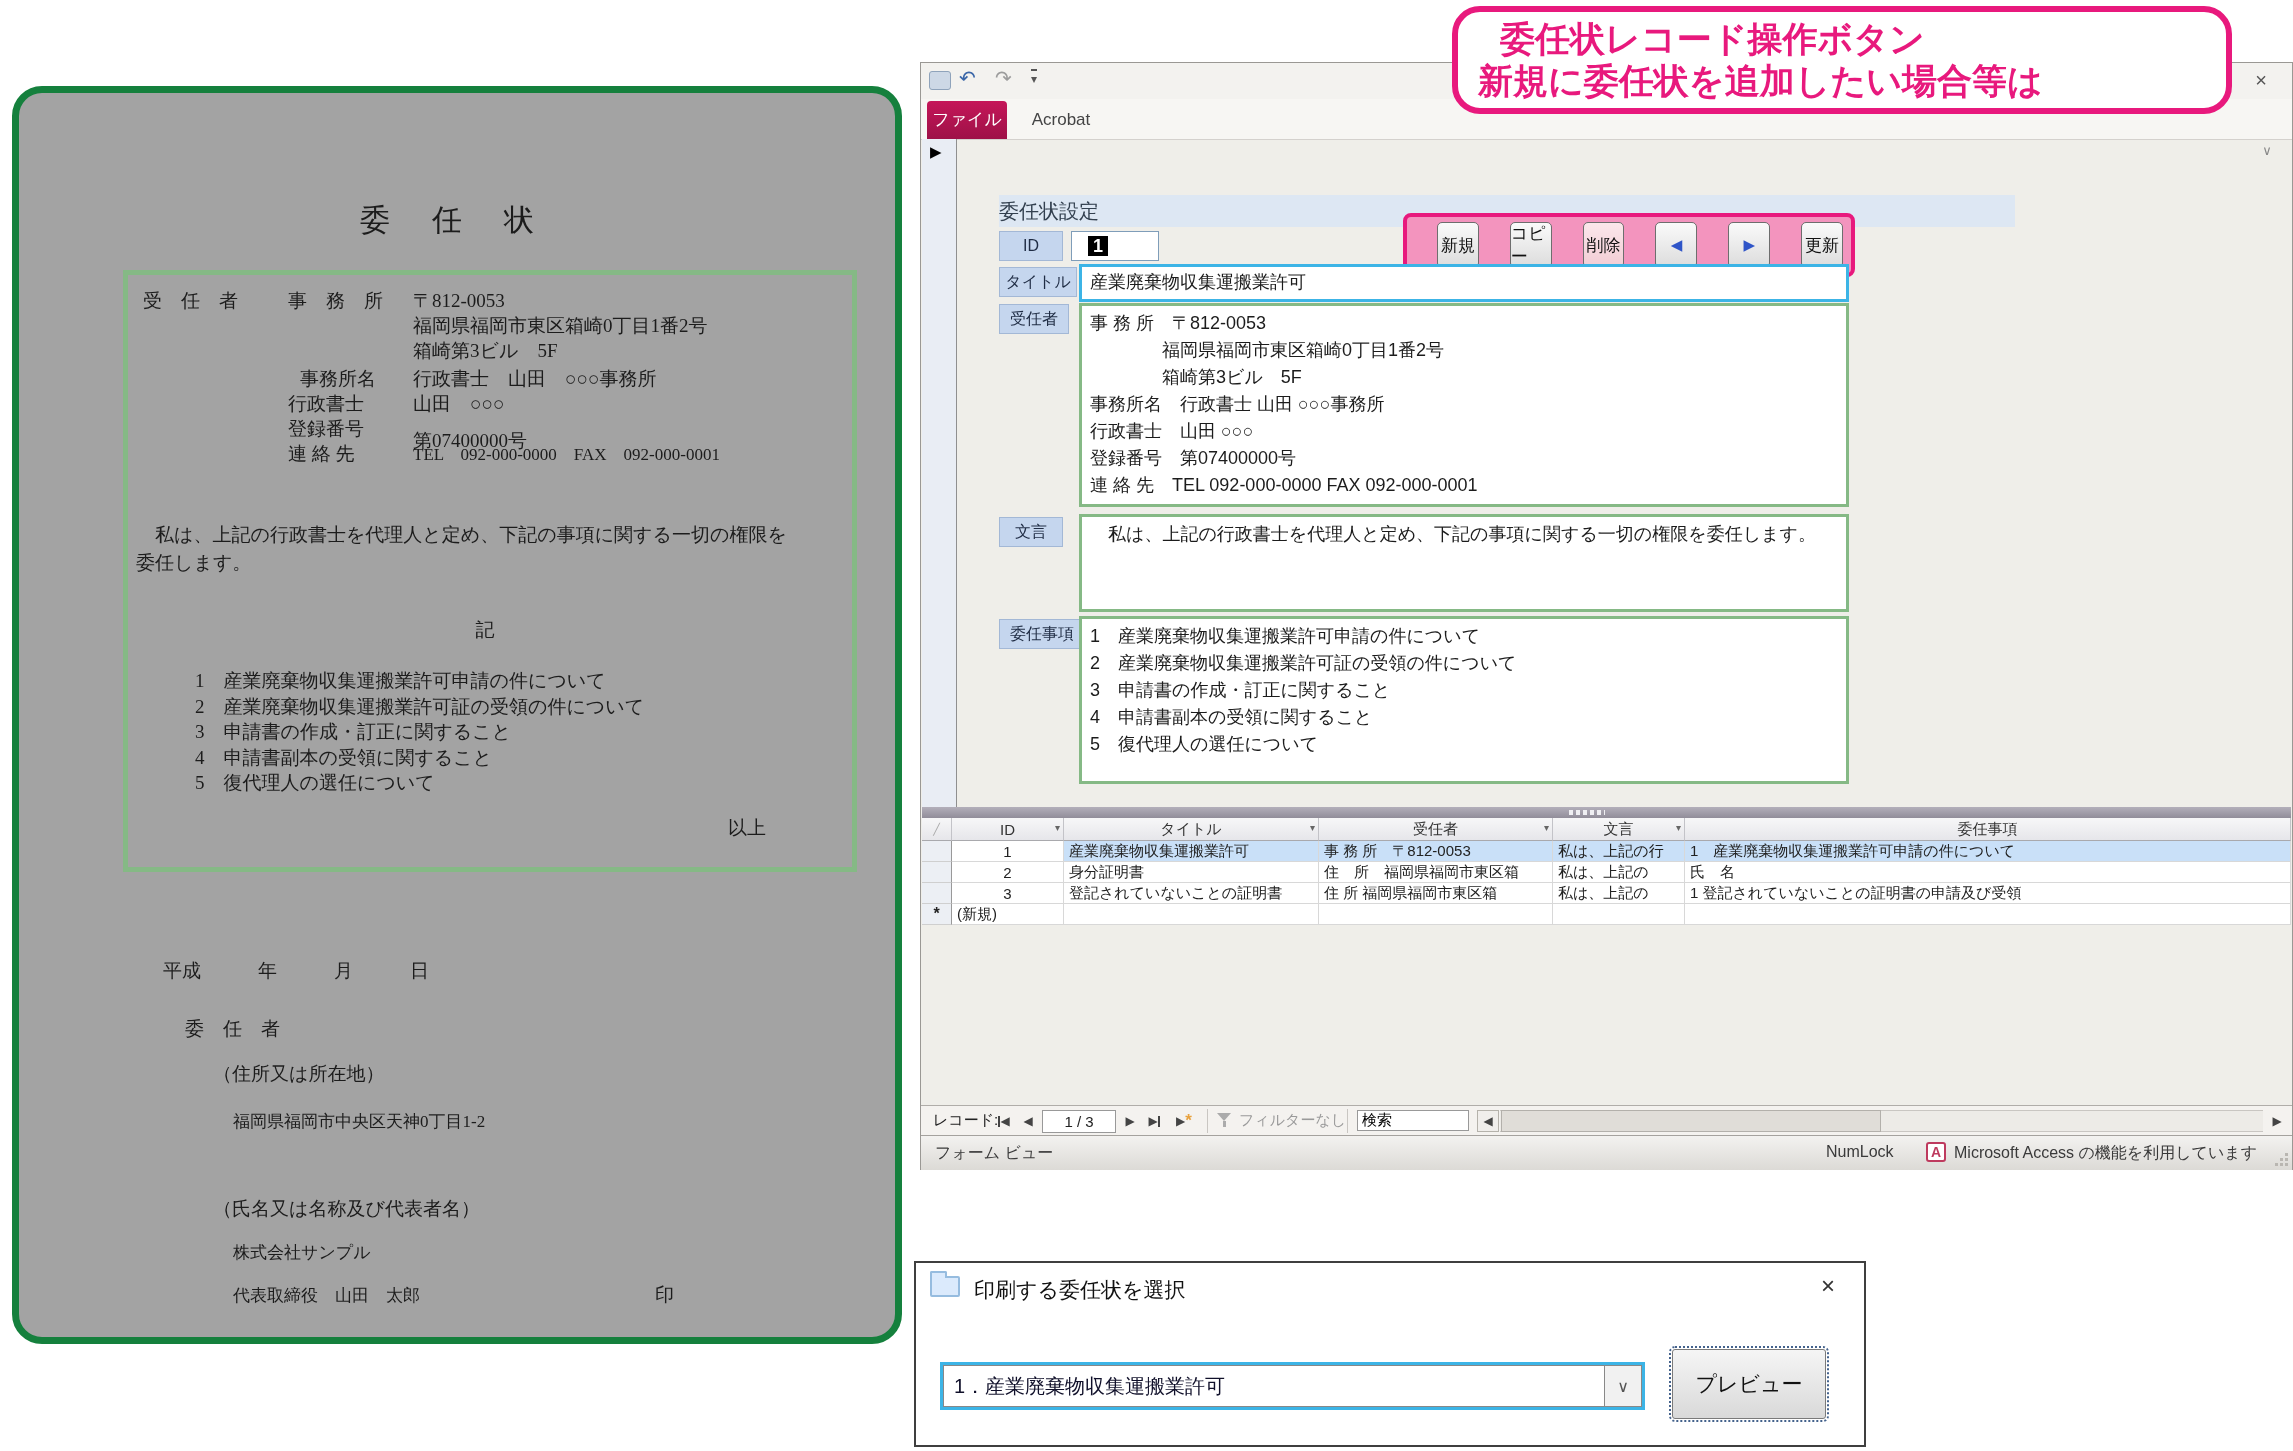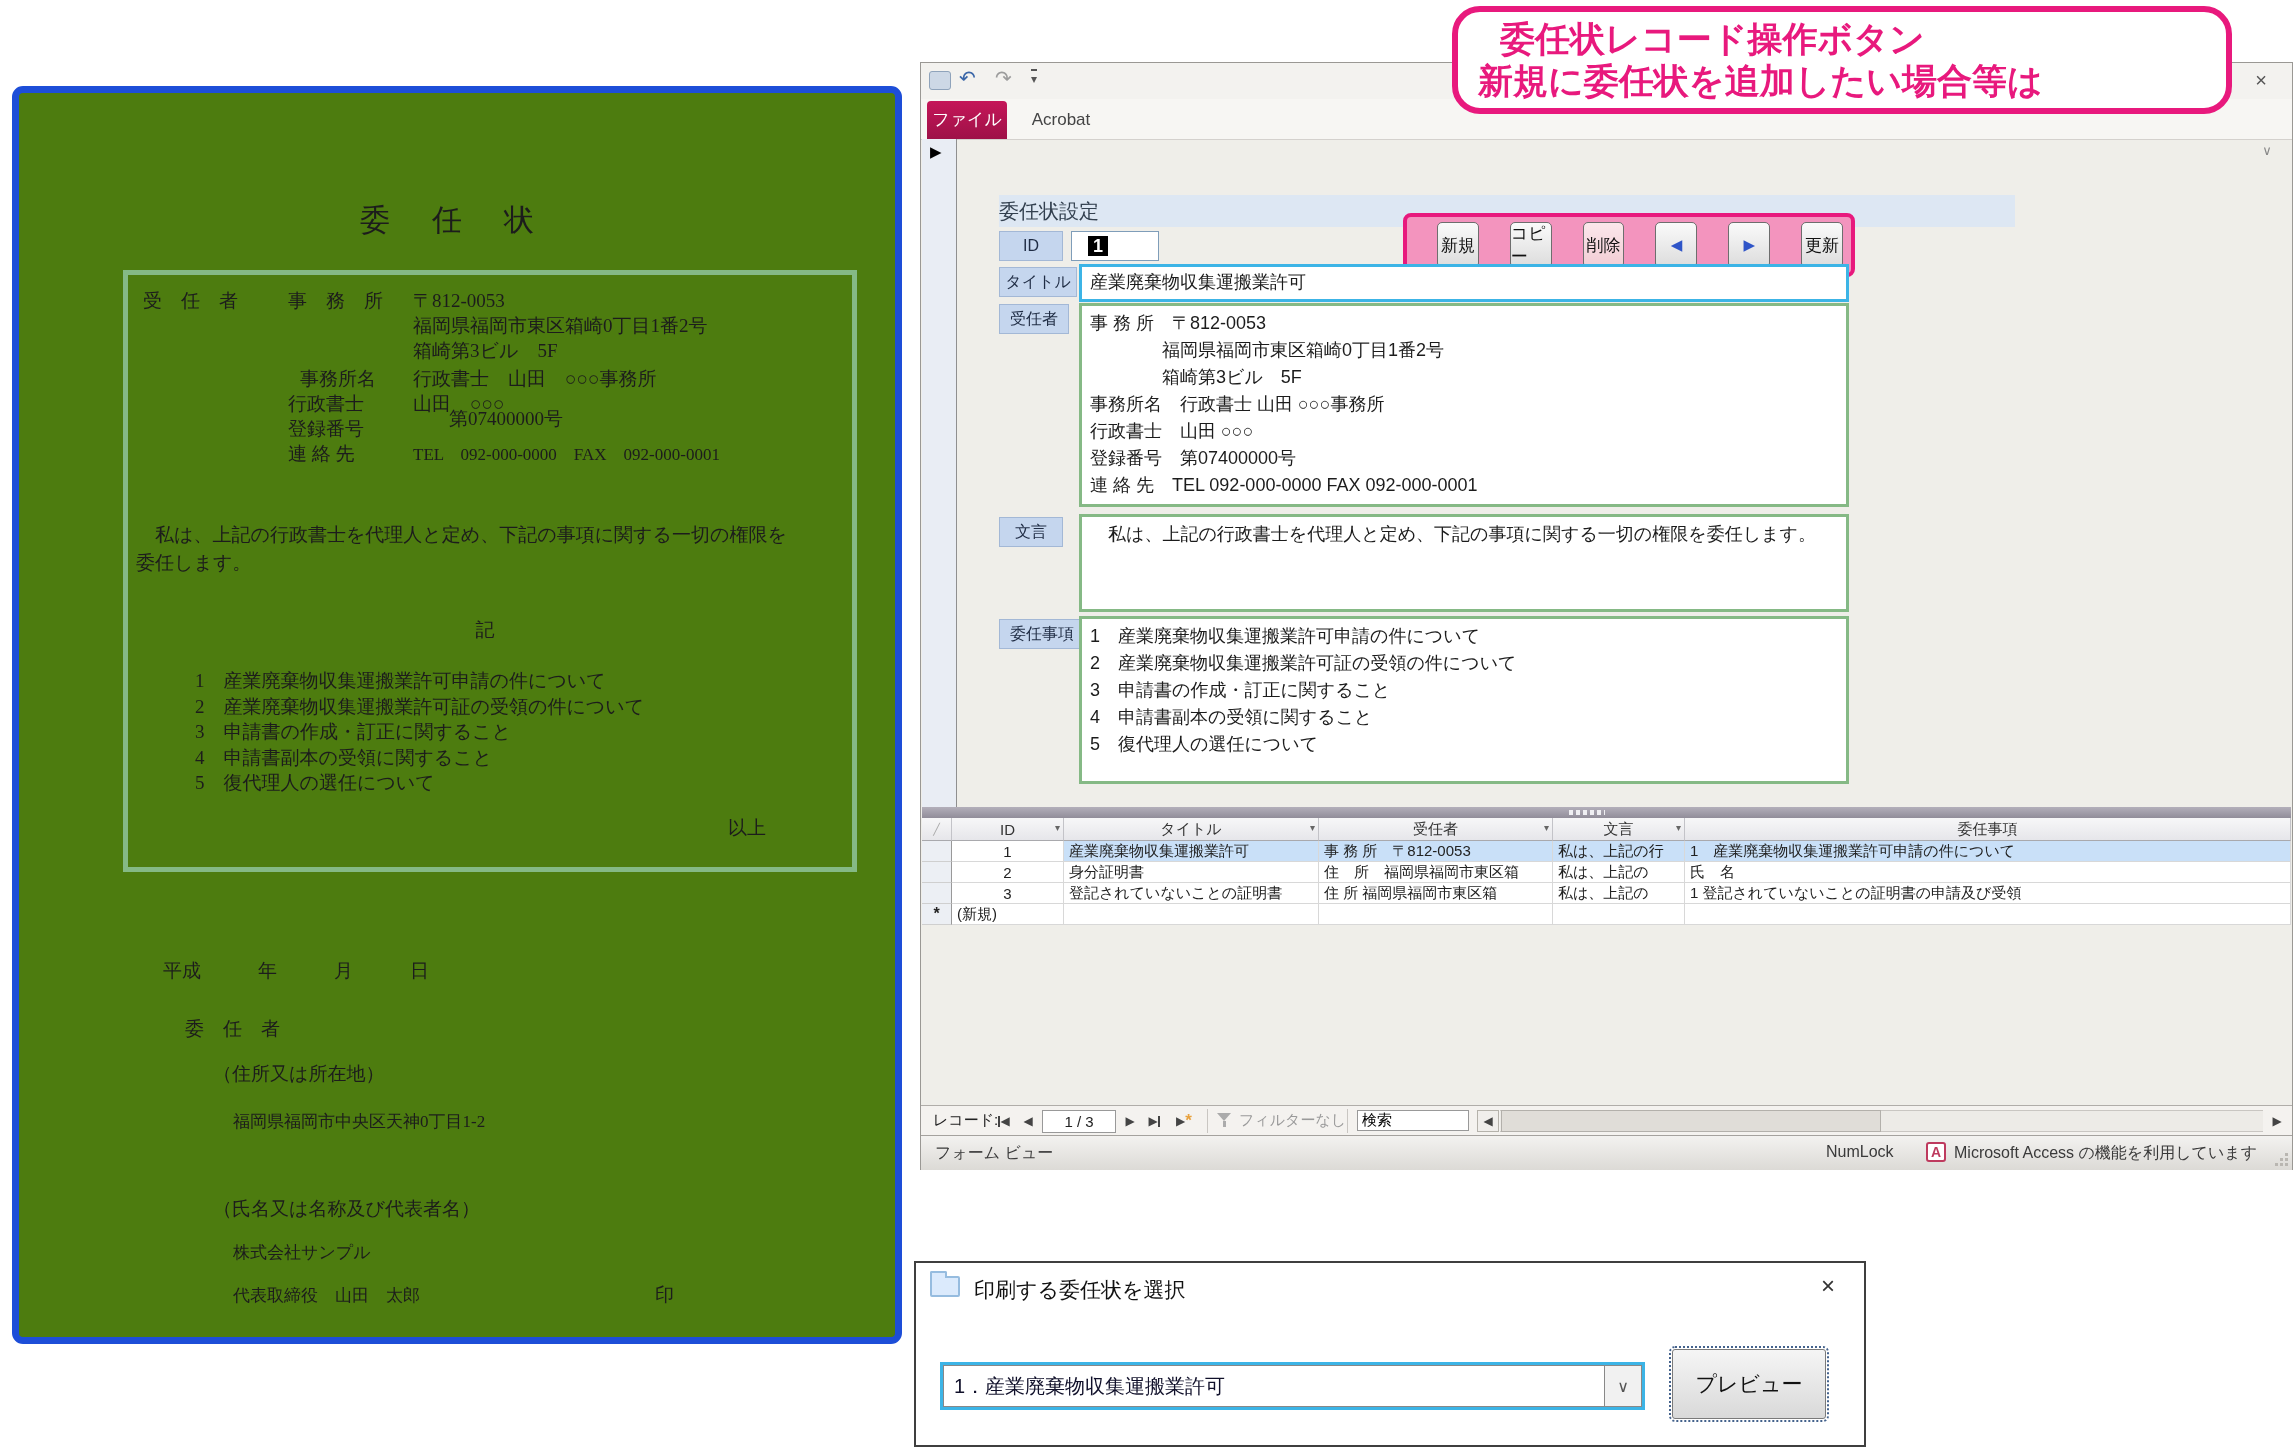--- a/index.html
+++ b/index.html
@@ -7,7 +7,7 @@
          font-family:"Liberation Sans","DejaVu Sans",sans-serif;color:#222;}
   .a{position:absolute;}
   
-  .doc-panel{left:12px;top:86px;width:876px;height:1244px;border:7px solid #1d4ed8;border-radius:11px;background:#4d7c0f;}
+  .doc-panel{left:12px;top:86px;width:876px;height:1244px;border:7px solid #15803d;border-radius:30px;background:#a3a3a3;}
   .doc{font-family:"Liberation Serif","DejaVu Serif",serif;color:#1c1c1c;font-size:19px;white-space:nowrap;}
   .doc-title{left:0;top:107px;width:862px;text-align:center;font-size:30px;letter-spacing:6px;}
   .doc-green{left:104px;top:177px;width:724px;height:592px;border:5px solid #85B985;}

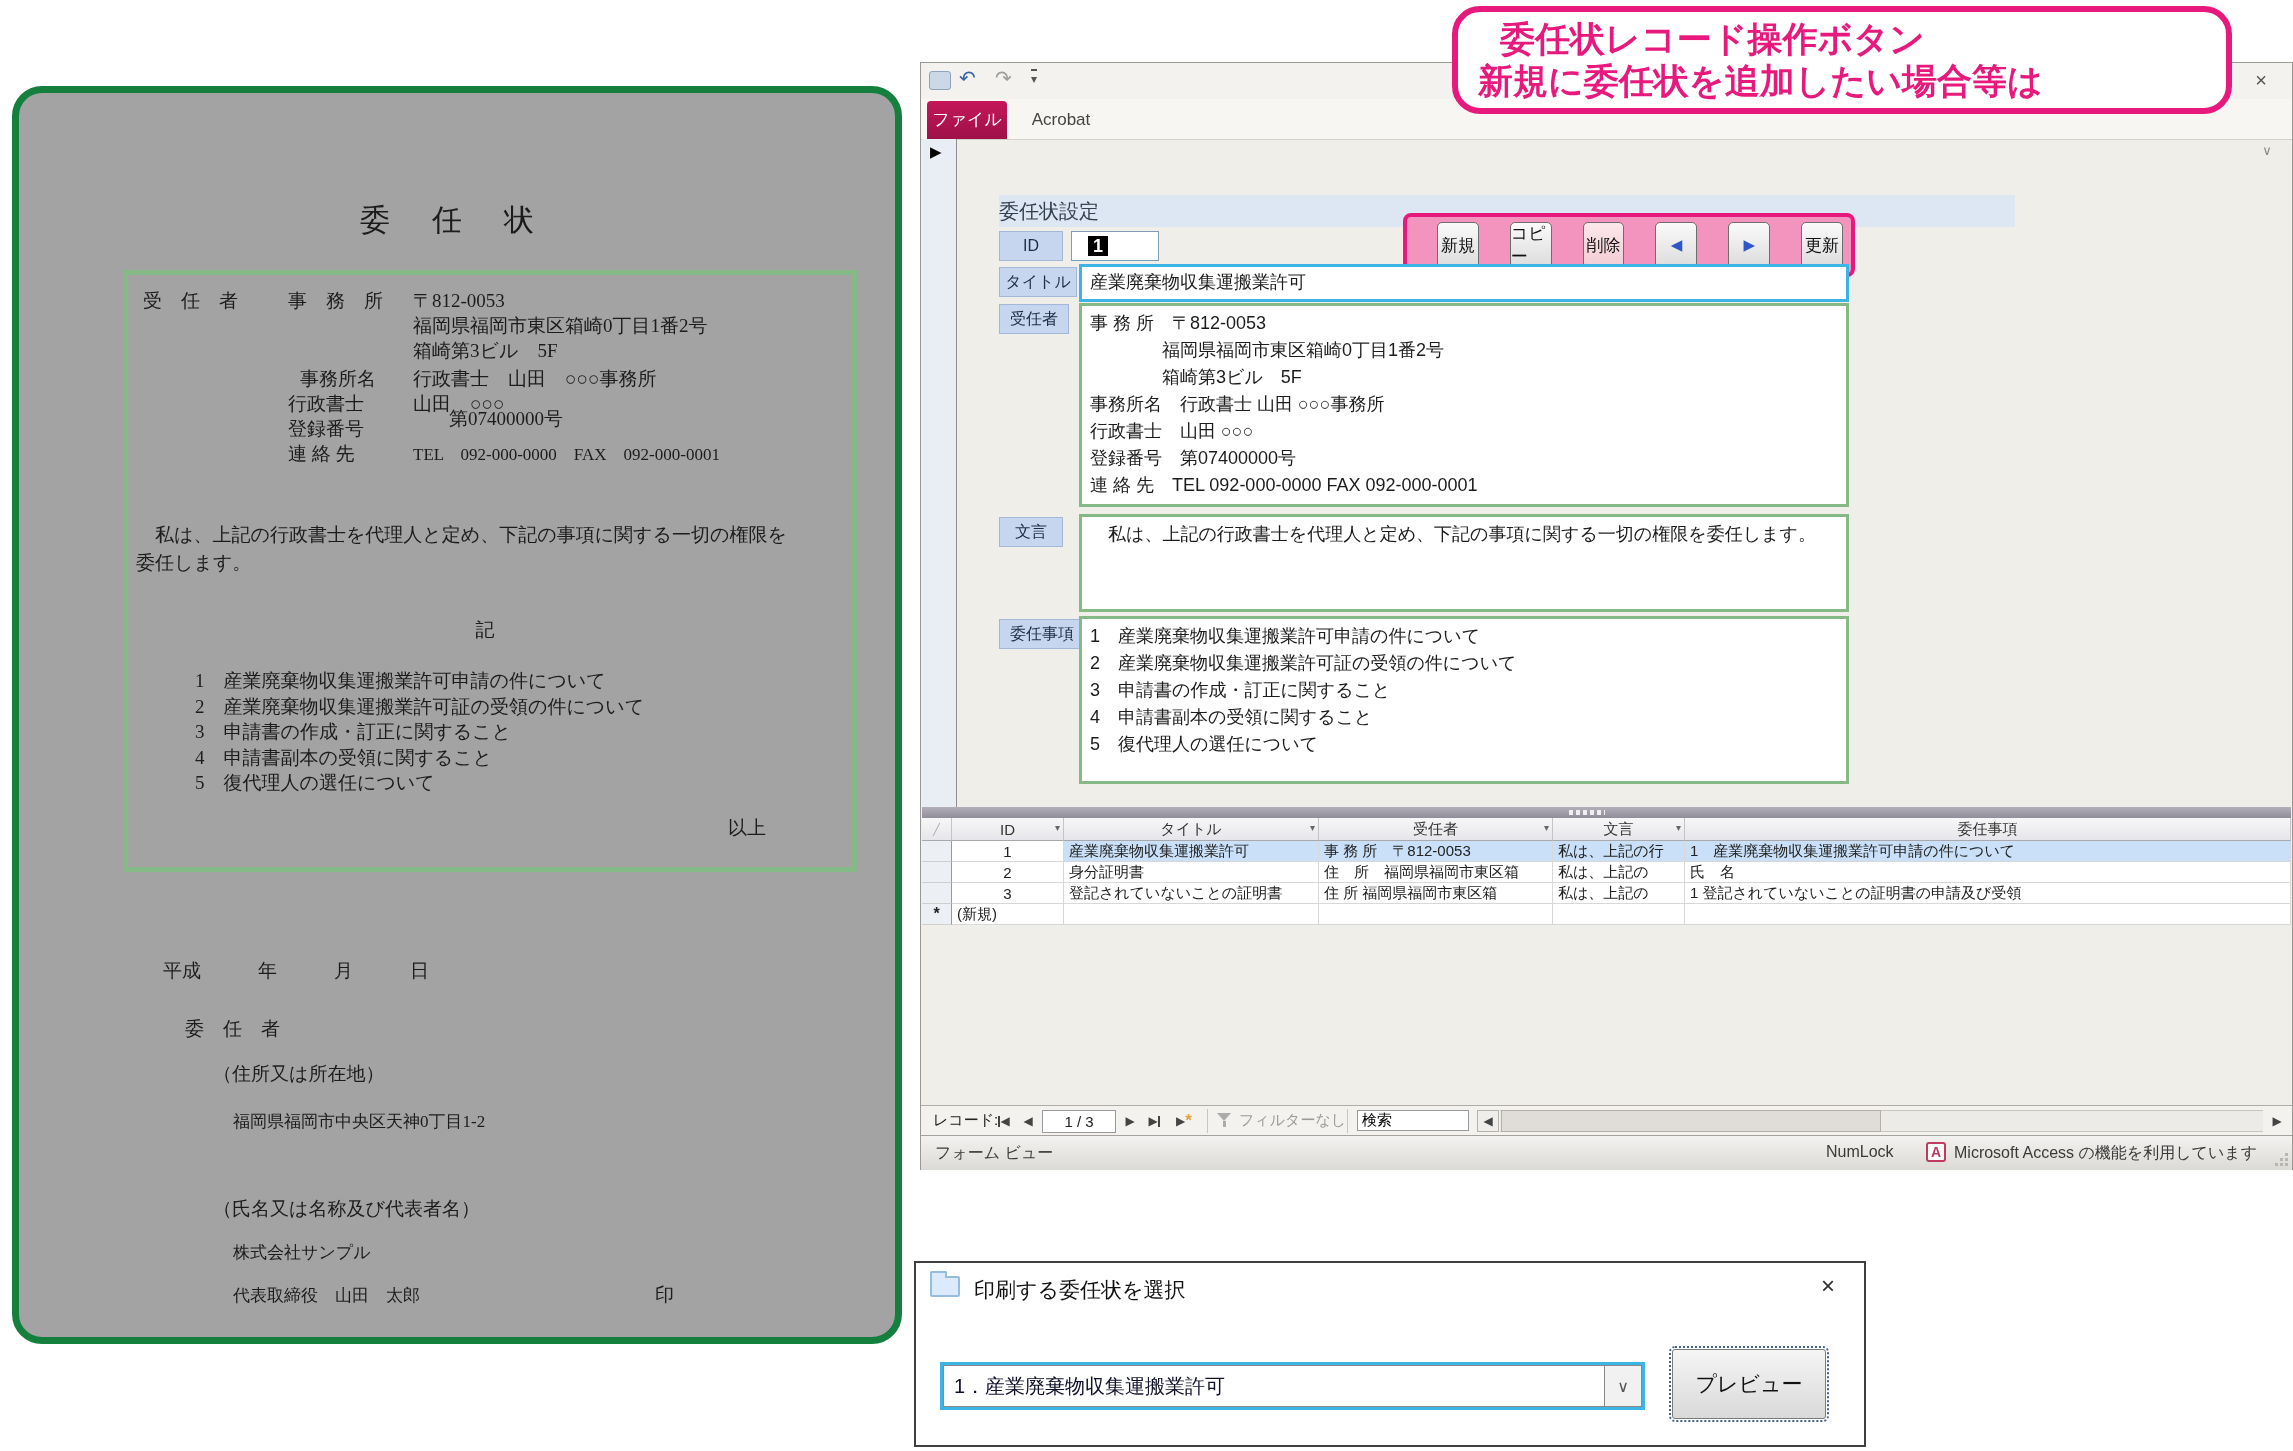--- a/index.html
+++ b/index.html
@@ -105,7 +105,7 @@
       <span class="a doc" style="left:160px;top:116px;">行政書士</span>
       <span class="a doc" style="left:285px;top:116px;">山田　○○○</span>
       <span class="a doc" style="left:160px;top:141px;">登録番号</span>
-      <span class="a doc" style="left:285px;top:131px;margin-left:36px;">第07400000号</span>
+      <span class="a doc" style="left:285px;top:153px;">第07400000号</span>
       <span class="a doc" style="left:160px;top:166px;">連 絡 先</span>
       <span class="a doc doc-small" style="left:285px;top:168px;">TEL　092-000-0000　FAX　092-000-0001</span>
       <span class="a doc" style="left:8px;top:247px;">　私は、上記の行政書士を代理人と定め、下記の事項に関する一切の権限を</span>

